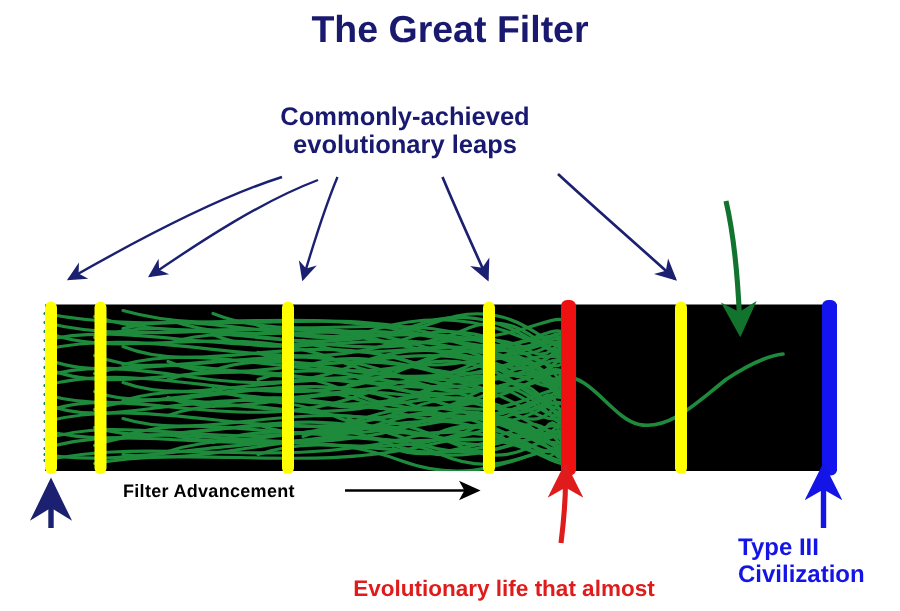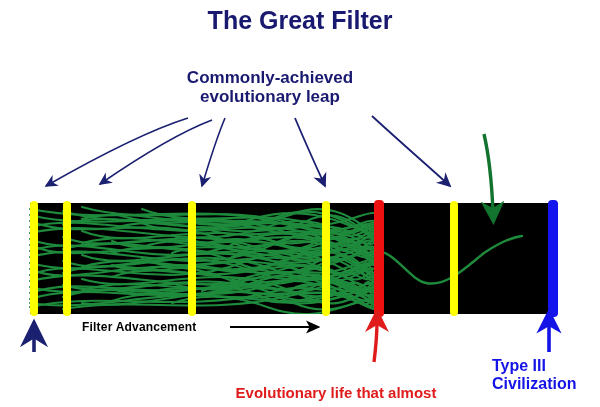--- a/index.html
+++ b/index.html
@@ -135,7 +135,7 @@
   <div id="title">The Great Filter</div>
 
   <div class="annot" id="annot-leaps">Commonly-achieved
-evolutionary leap</div>
+evolutionary leaps</div>
 
 
   <div id="panel">

